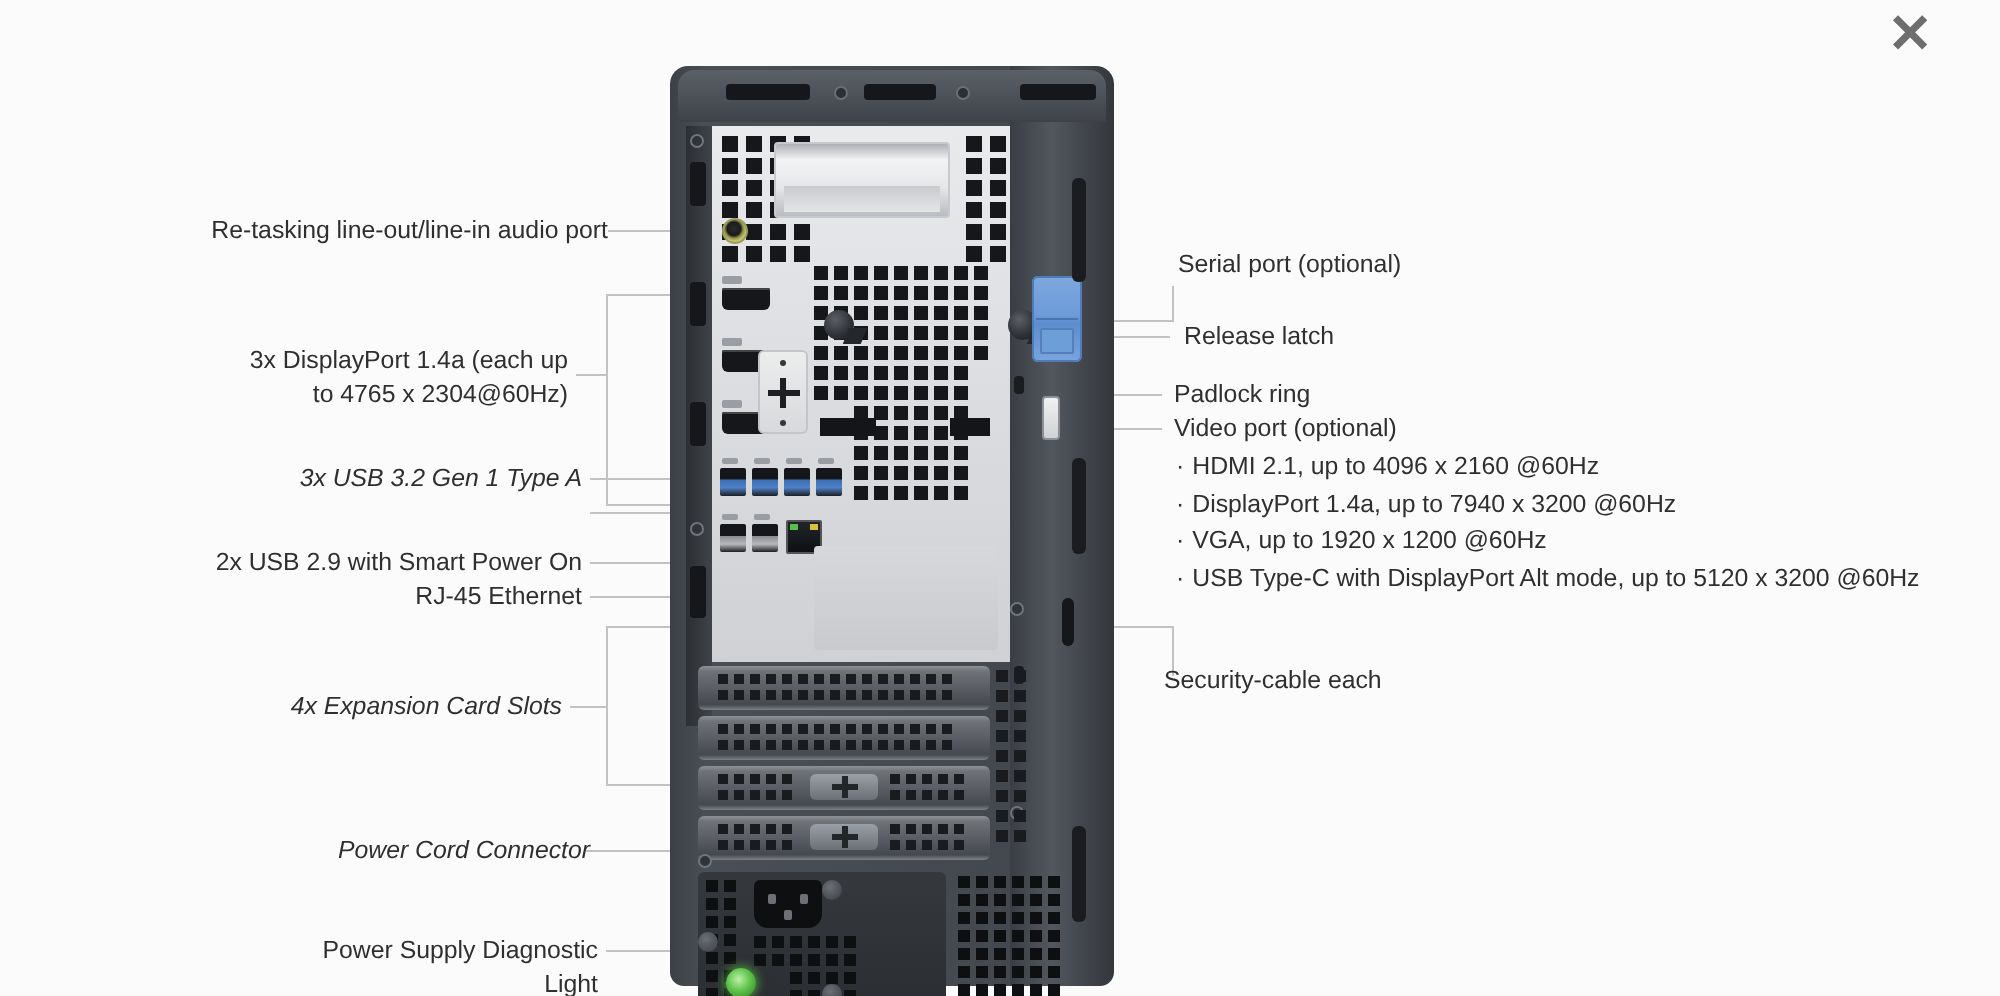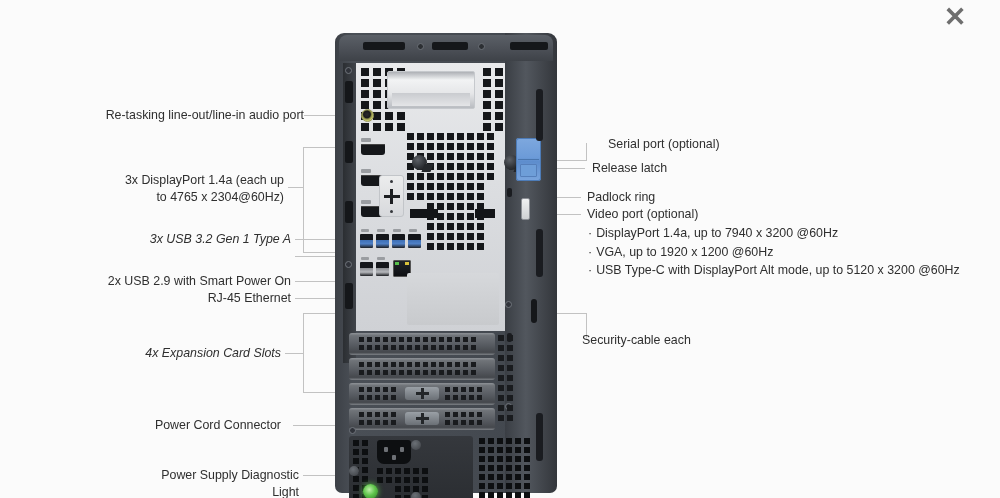--- a/index.html
+++ b/index.html
@@ -347,7 +347,7 @@
   <div class="label right-align" style="left:20px; top:467px; width:279px;">Power Supply Diagnostic
 Light</div>
 
-  <div class="label left-align" style="left:608px; top:124px;margin-top:12px;">Serial port (optional)</div>
+  <div class="label left-align" style="left:589px; top:124px;">Serial port (optional)</div>
 
   <div class="label left-align" style="left:592px; top:160px;text-align:right;">Release latch</div>
 

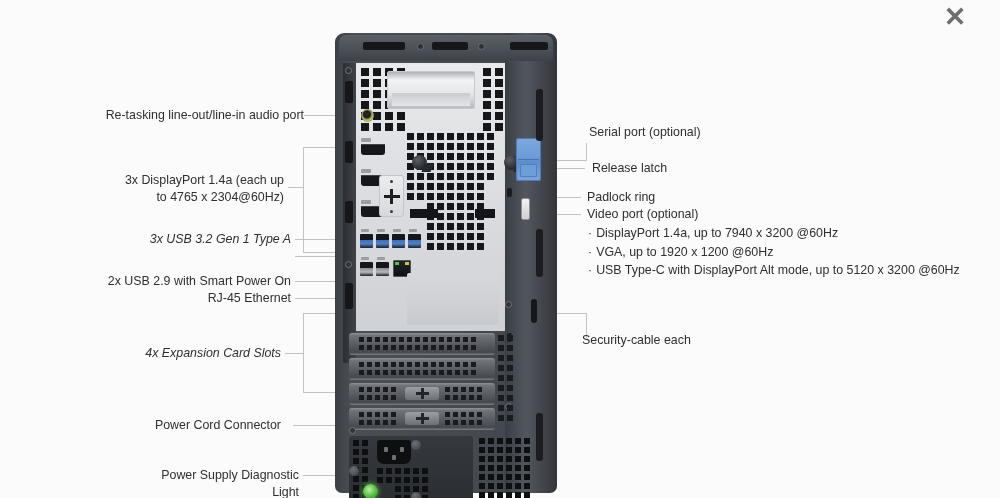--- a/index.html
+++ b/index.html
@@ -356,6 +356,9 @@
   <div class="label left-align" style="left:587px; top:206px;">Video port (optional)</div>
 
   <div class="bullets" style="left:588px; top:224px;">
+    <div class="bullet-row">
+      <span class="dot">·</span><span>HDMI 2.1, up to 4096 x 2160 @60Hz</span>
+    </div>
     <div class="bullet-row">
       <span class="dot">·</span><span>DisplayPort 1.4a, up to 7940 x 3200 @60Hz</span>
     </div>

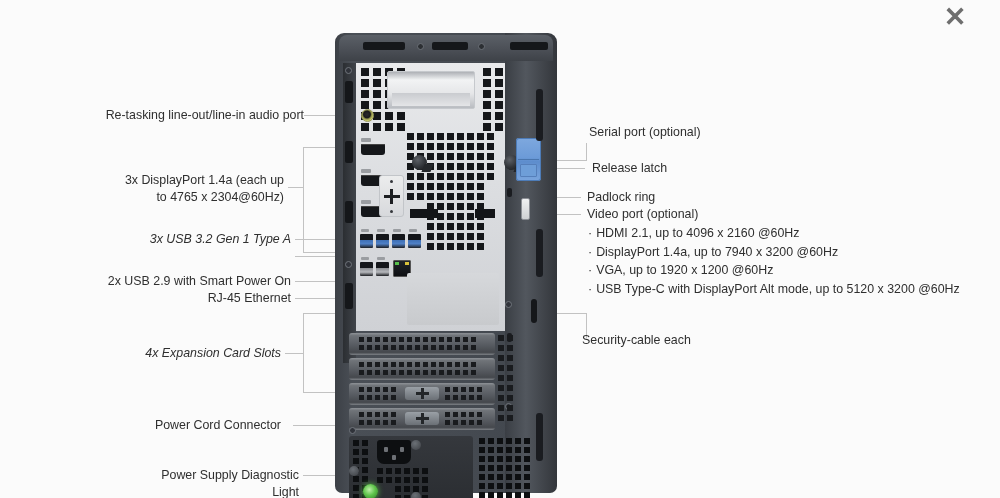--- a/index.html
+++ b/index.html
@@ -342,7 +342,7 @@
 
   <div class="label right-align" style="left:20px; top:345px; width:261px;font-style:italic;">4x Expansion Card Slots</div>
 
-  <div class="label right-align" style="left:12px; top:417px; width:269px;">Power Cord Connector</div>
+  <div class="label right-align" style="left:26px; top:417px; width:269px;font-style:italic;">Power Cord Connector</div>
 
   <div class="label right-align" style="left:20px; top:467px; width:279px;">Power Supply Diagnostic
 Light</div>

